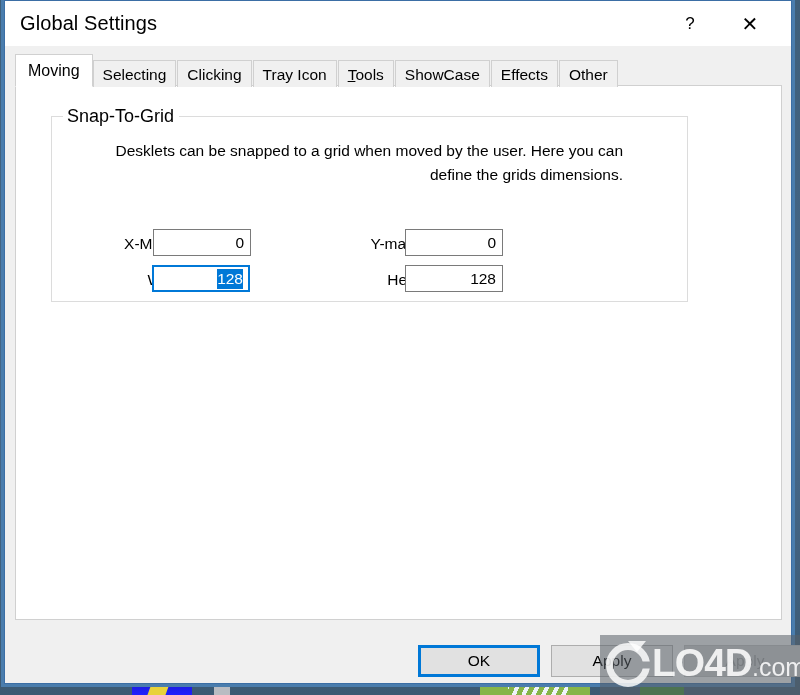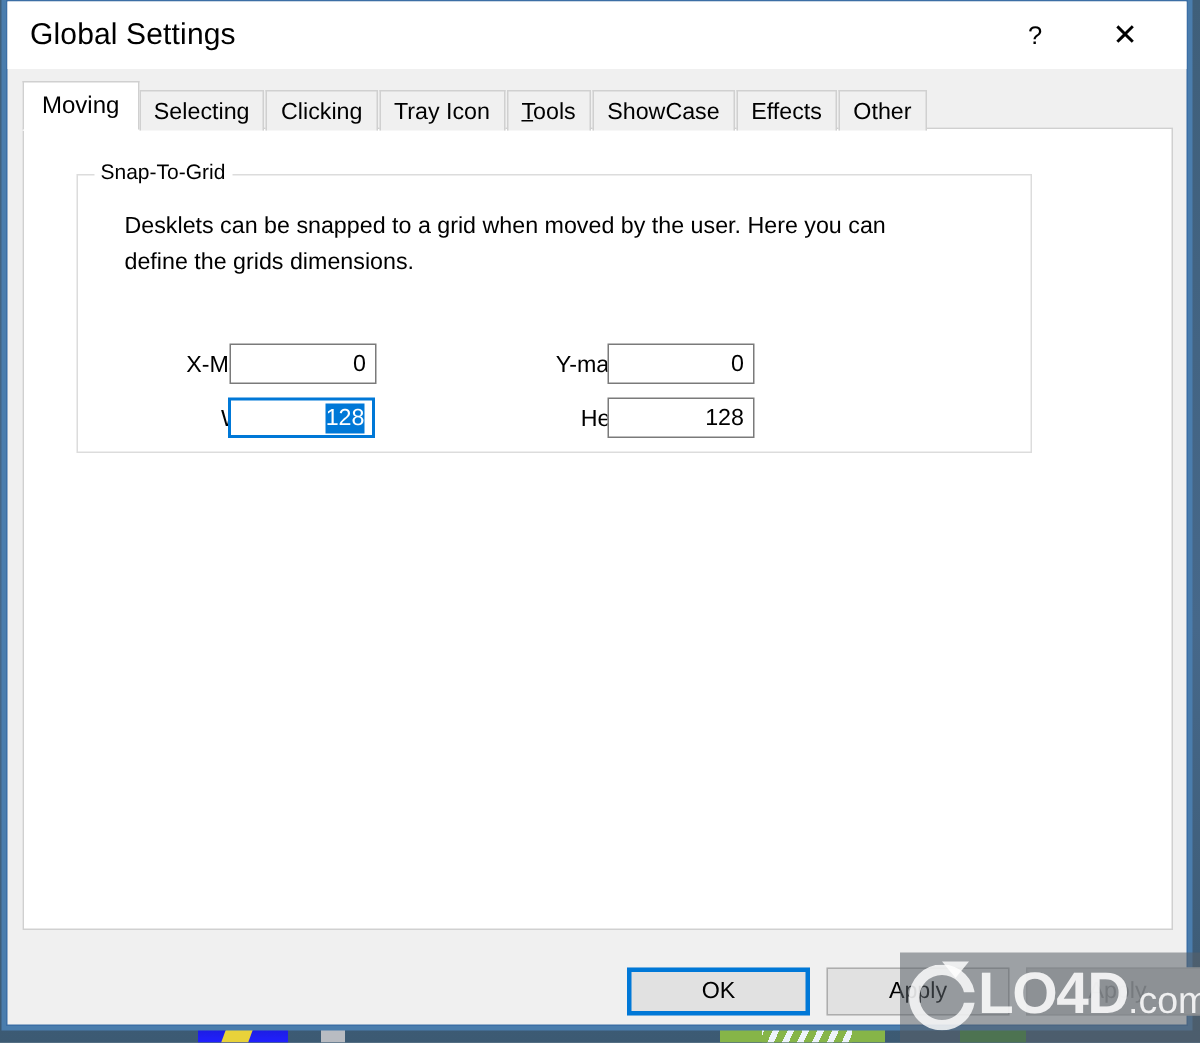--- a/index.html
+++ b/index.html
@@ -145,7 +145,7 @@
     top: -11px;
     background: #ffffff;
     padding: 0 5px 0 4px;
-    font-size: 14px;
+    font-size: 18px;
     color: #000;
     white-space: nowrap;
   }

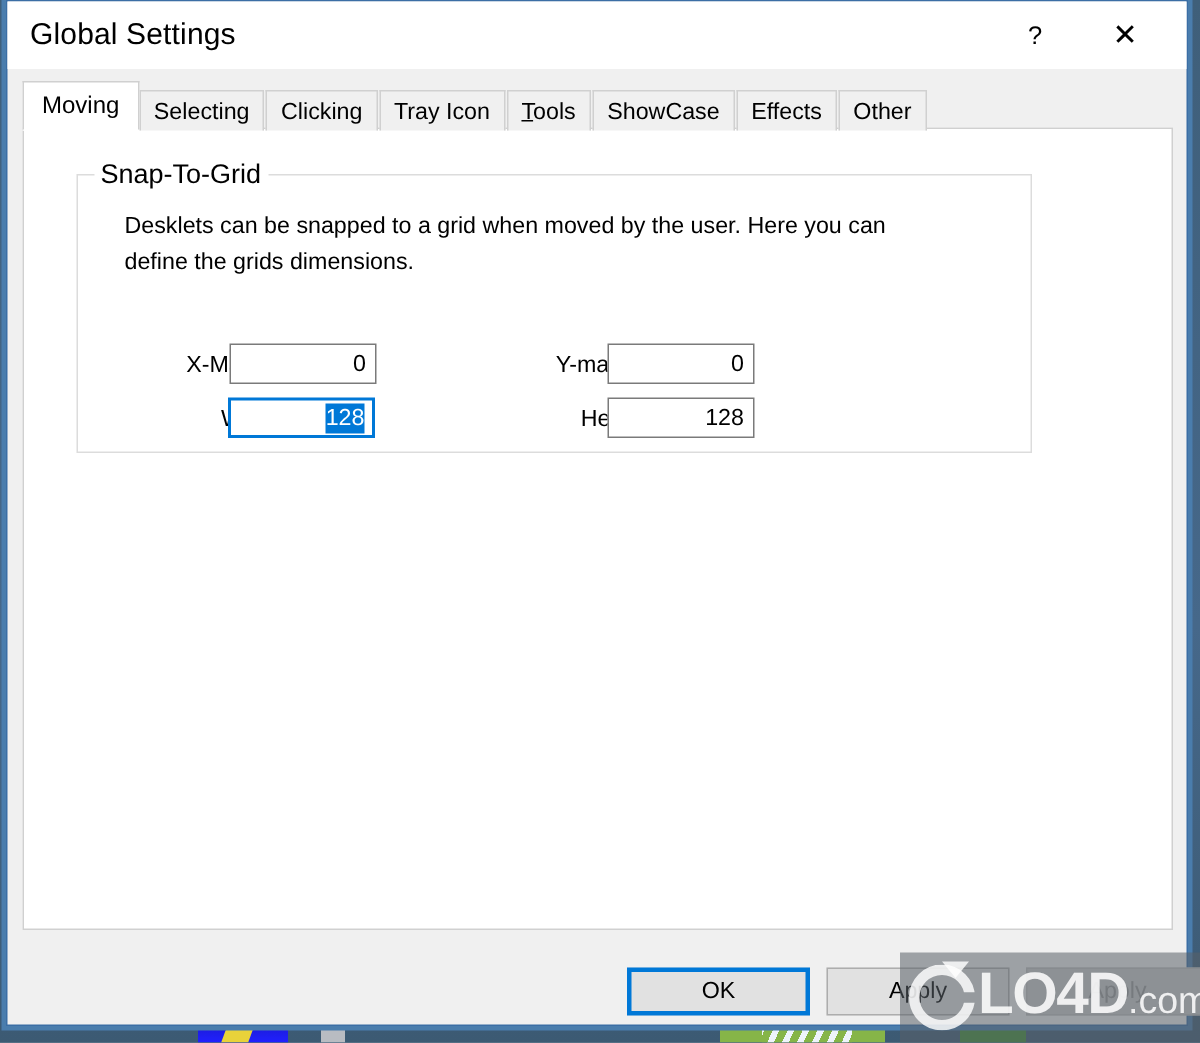--- a/index.html
+++ b/index.html
@@ -157,6 +157,7 @@
     font-size: 15.5px;
     line-height: 24px;
     color: #000;
+    text-align: right;
   }
 
   

